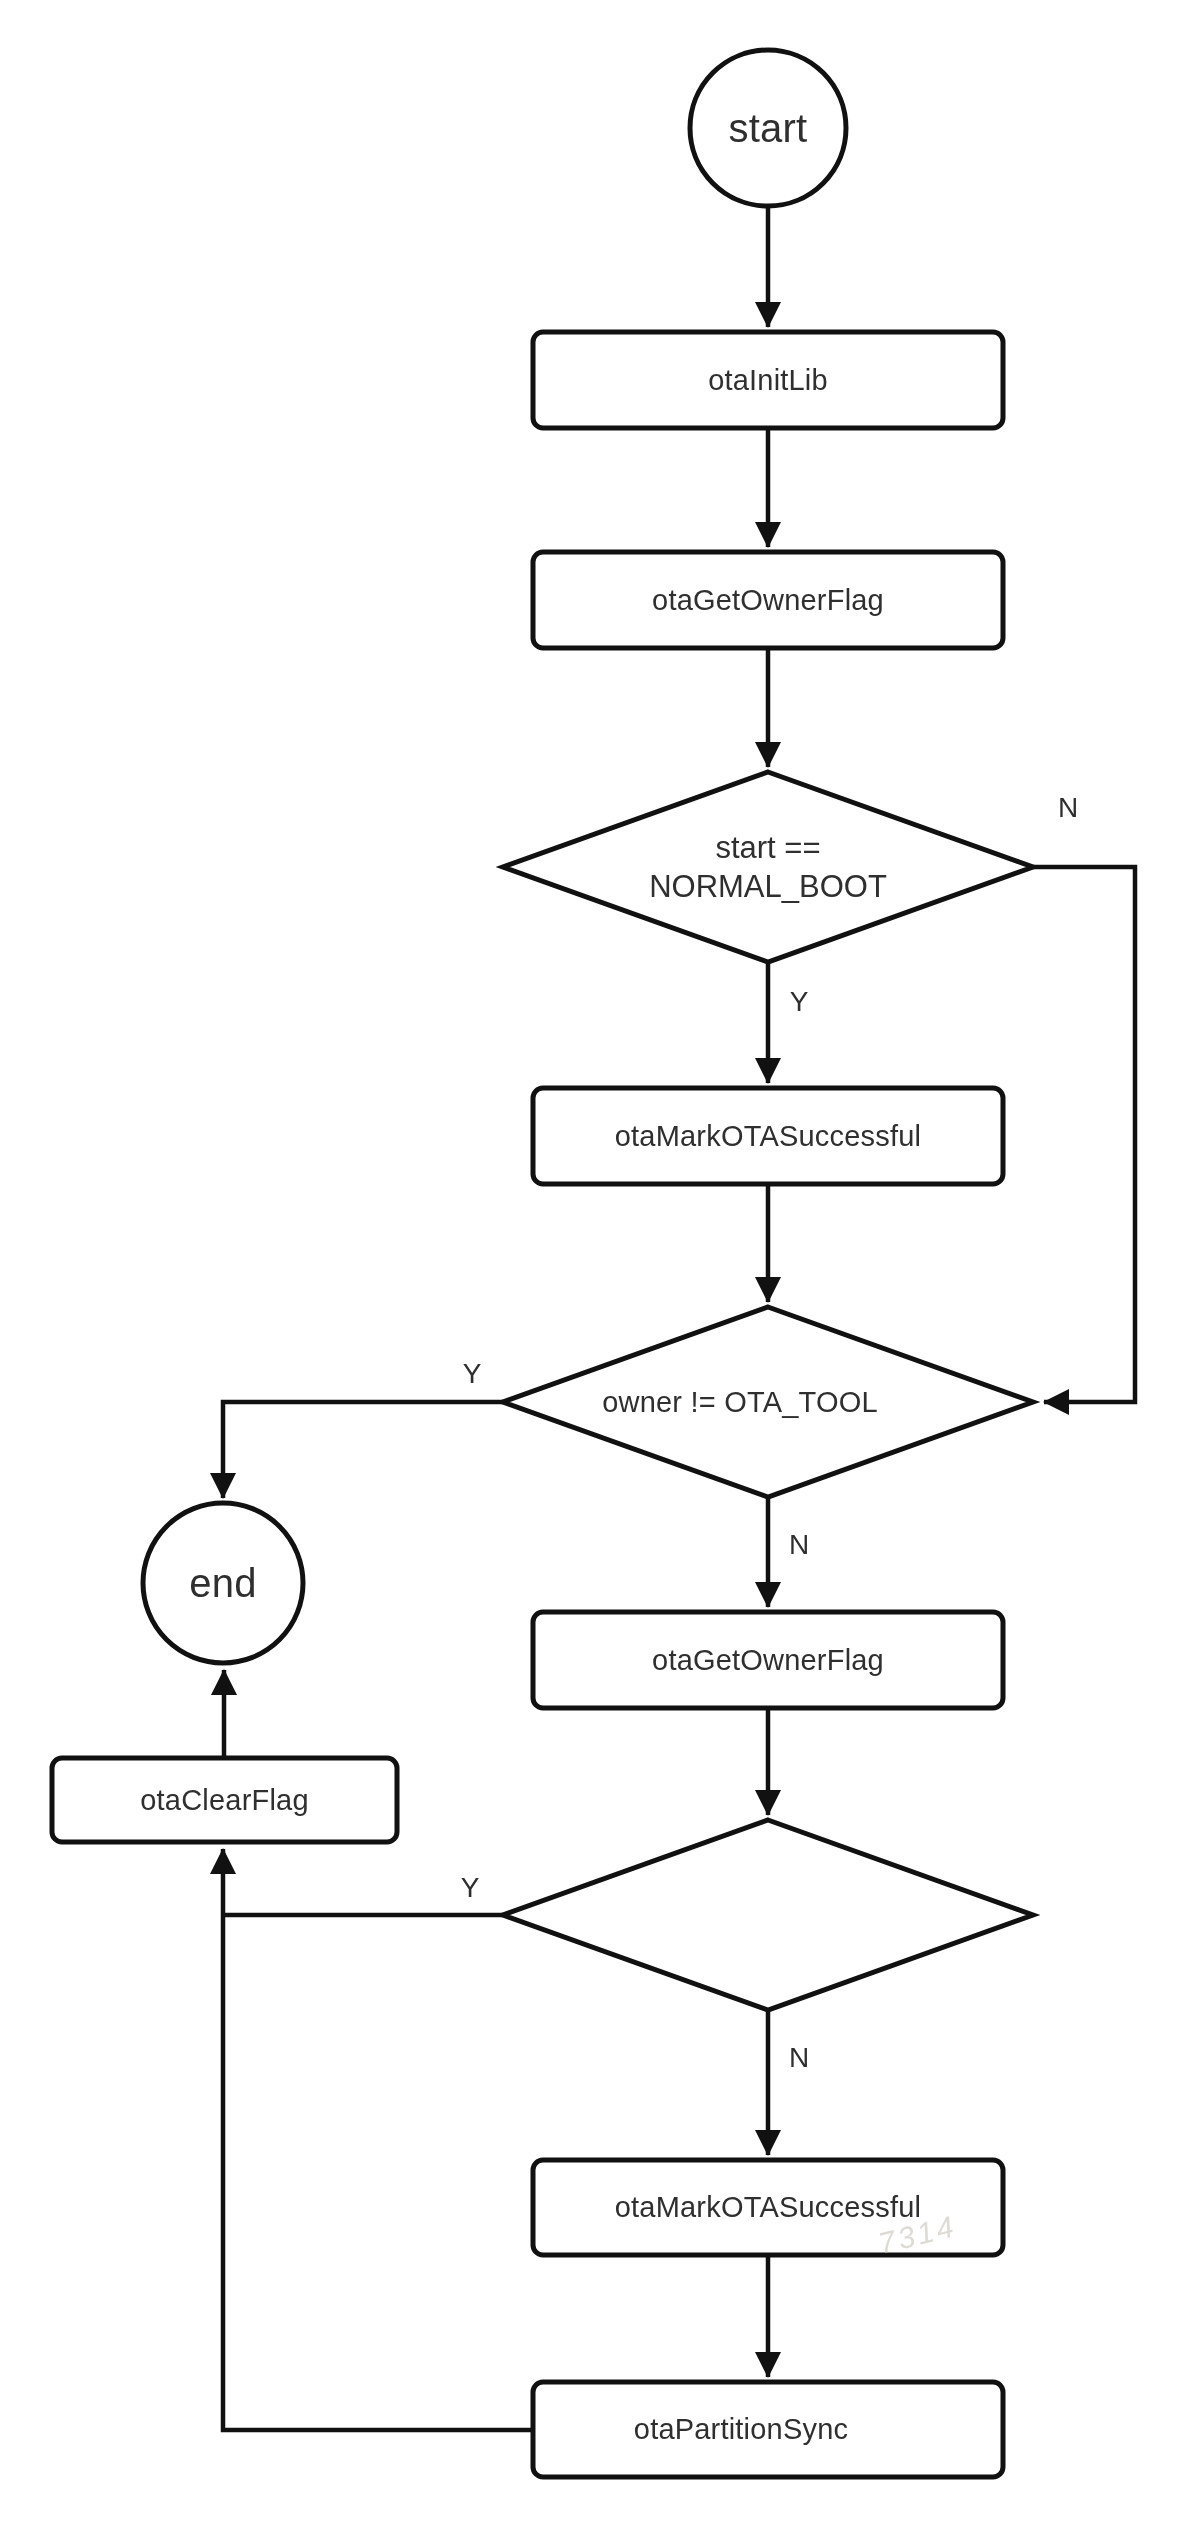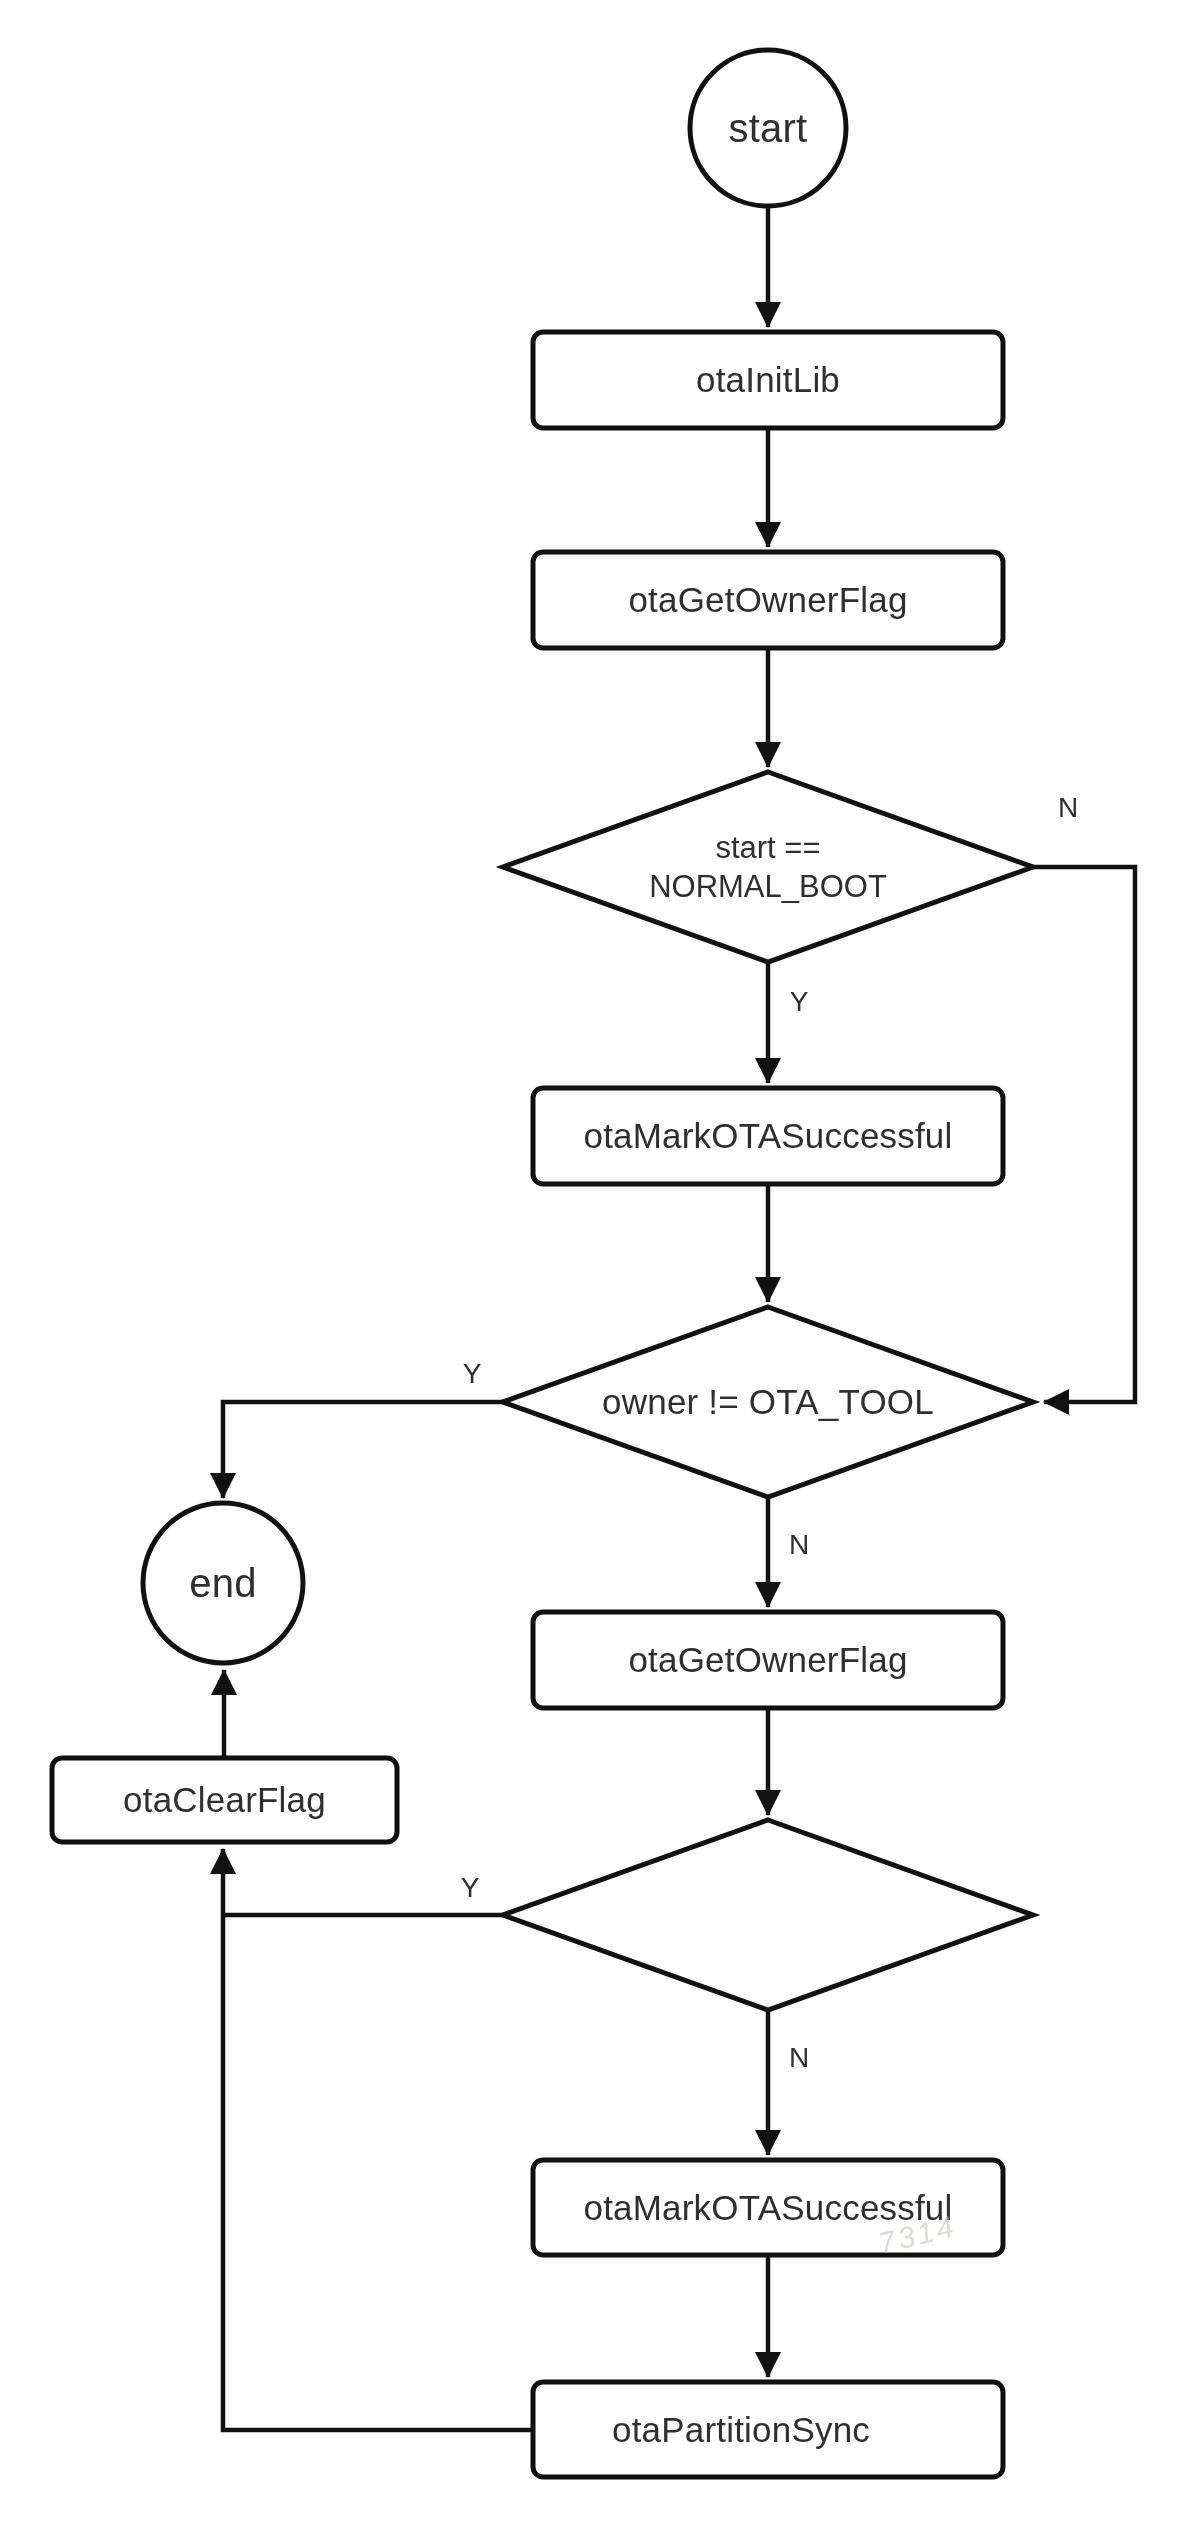--- a/index.html
+++ b/index.html
@@ -25,7 +25,7 @@
     align-items:center;
     justify-content:center;
     text-align:center;
-    font-size:35px;
+    font-size:29px;
     color:var(--text);
     letter-spacing:0.2px;
     white-space:nowrap;

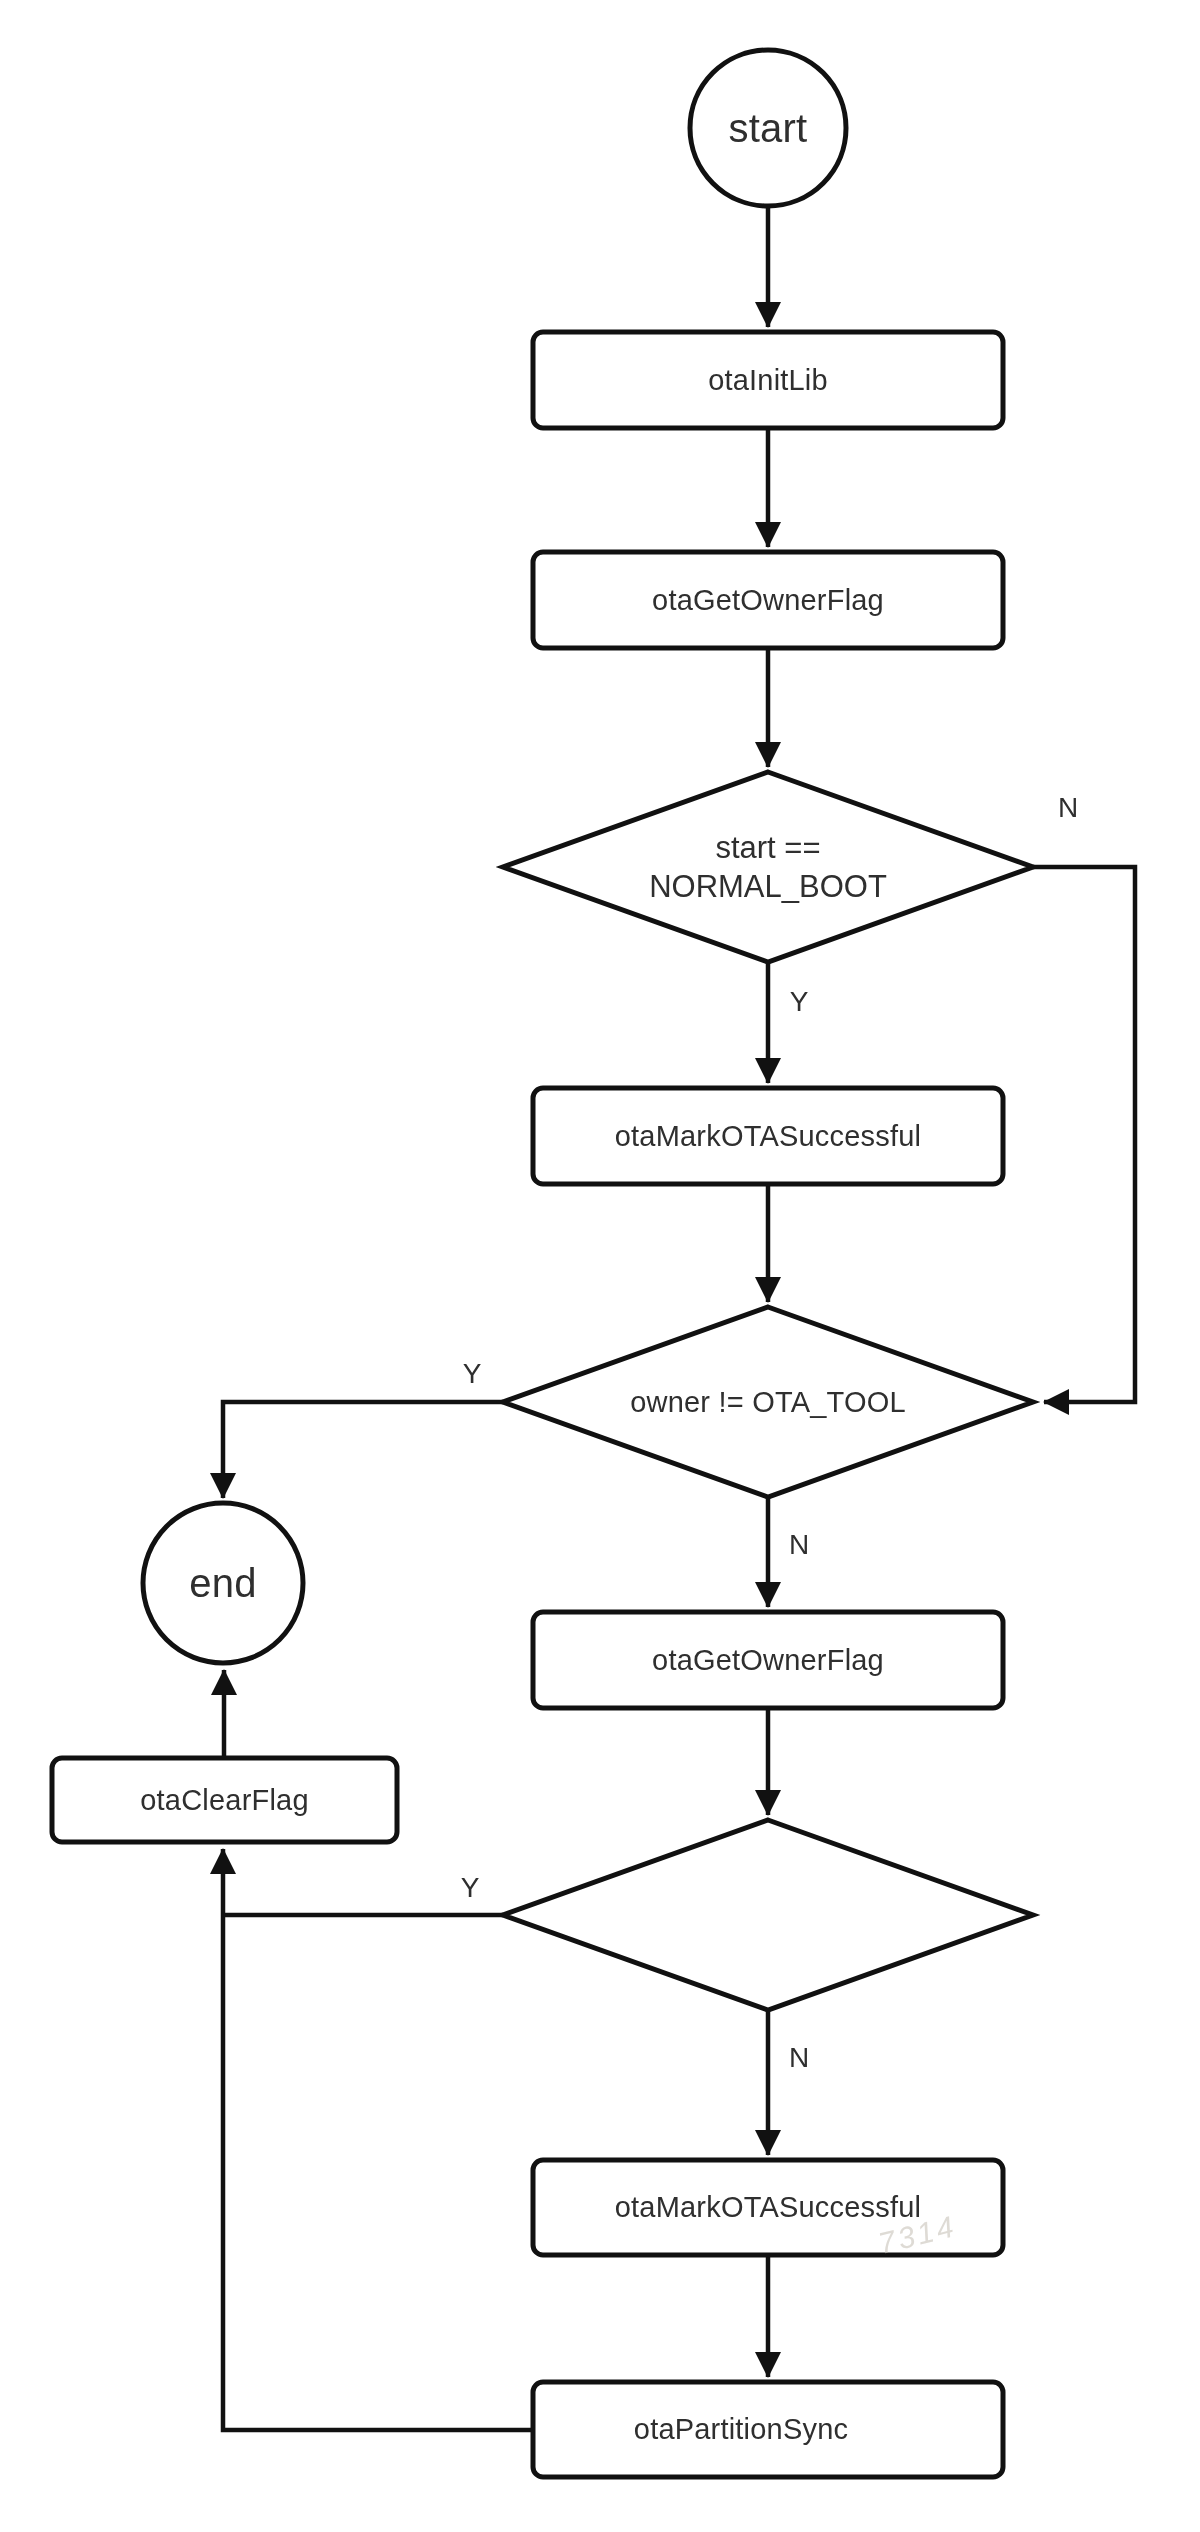--- a/index.html
+++ b/index.html
@@ -118,7 +118,7 @@
   </div>
 
   <div class="lbl" style="left:533px;top:1088px;width:470px;height:96px;">otaMarkOTASuccessful</div>
-  <div class="lbl" style="left:533px;top:1354px;width:470px;height:96px;">owner != OTA_TOOL</div>
+  <div class="lbl" style="left:505px;top:1354px;width:470px;height:96px;">owner != OTA_TOOL</div>
   <div class="lbl small" style="left:145px;top:1545px;width:156px;height:76px;">end</div>
   <div class="lbl" style="left:533px;top:1612px;width:470px;height:96px;">otaGetOwnerFlag</div>
   <div class="lbl" style="left:52px;top:1758px;width:345px;height:84px;">otaClearFlag</div>

